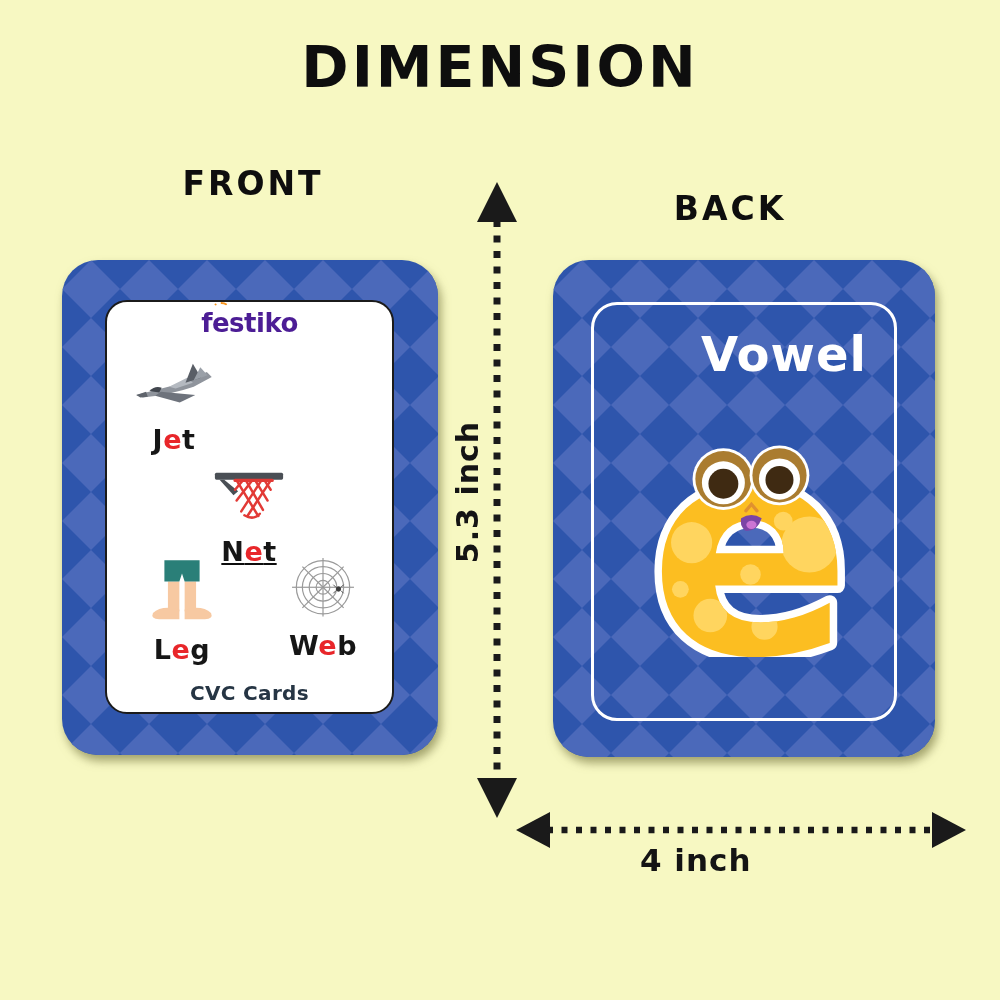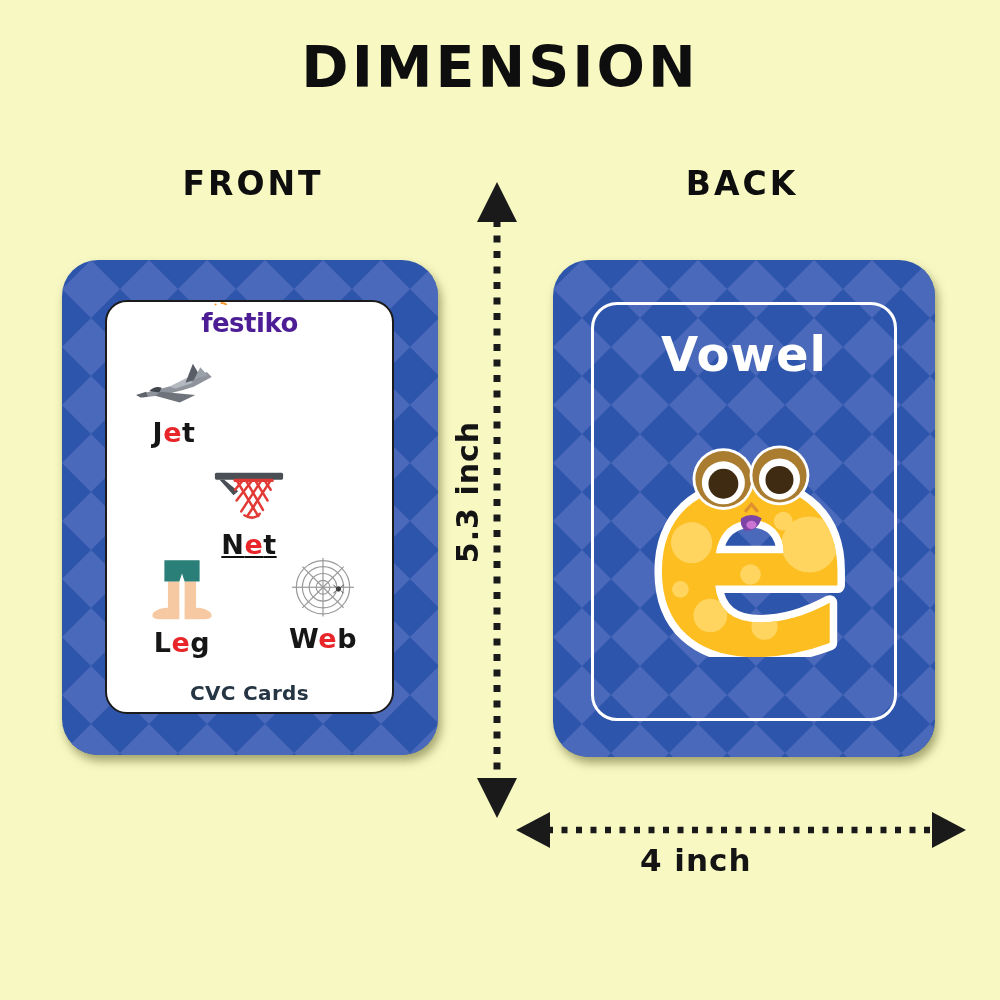--- a/index.html
+++ b/index.html
@@ -18,7 +18,7 @@
     font-size:33px; font-weight:bold; letter-spacing:3px;
   }
   .front-label{left:103px;}
-  .back-label{left:592px;}
+  .back-label{left:580px;margin-top:25px;}
 
   .card{position:absolute; filter:drop-shadow(3px 6px 5px rgba(95,95,40,.55));}
   .front-card{left:62px; top:260px; width:376px; height:495px;}

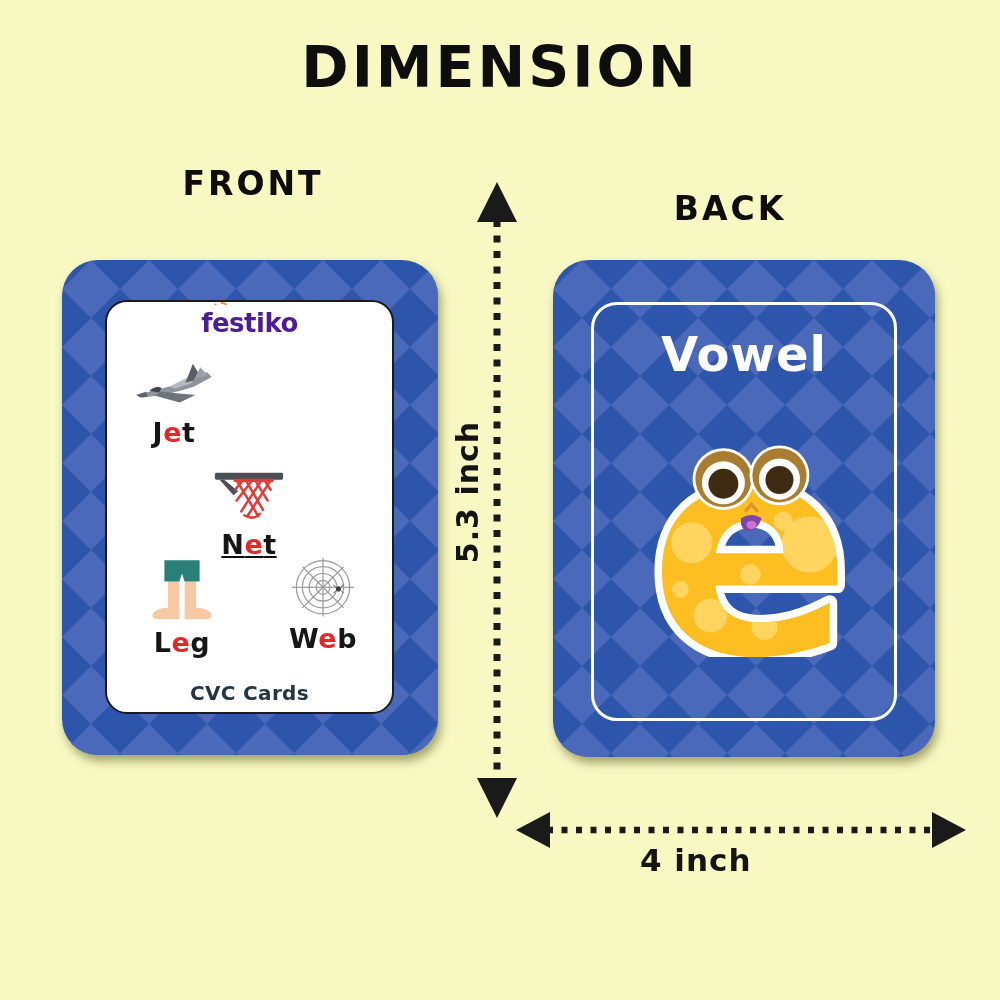--- a/index.html
+++ b/index.html
@@ -61,7 +61,7 @@
   }
   .back-title{
     position:absolute; top:66px; left:0; width:100%; text-align:center;
-    font-size:48px; font-weight:bold; color:#ffffff; letter-spacing:1px;
+    font-size:48px; font-weight:bold; color:#ffffff; letter-spacing:1px;padding-left:40px;
   }
   .e-char{position:absolute; left:90px; top:172px;}
 

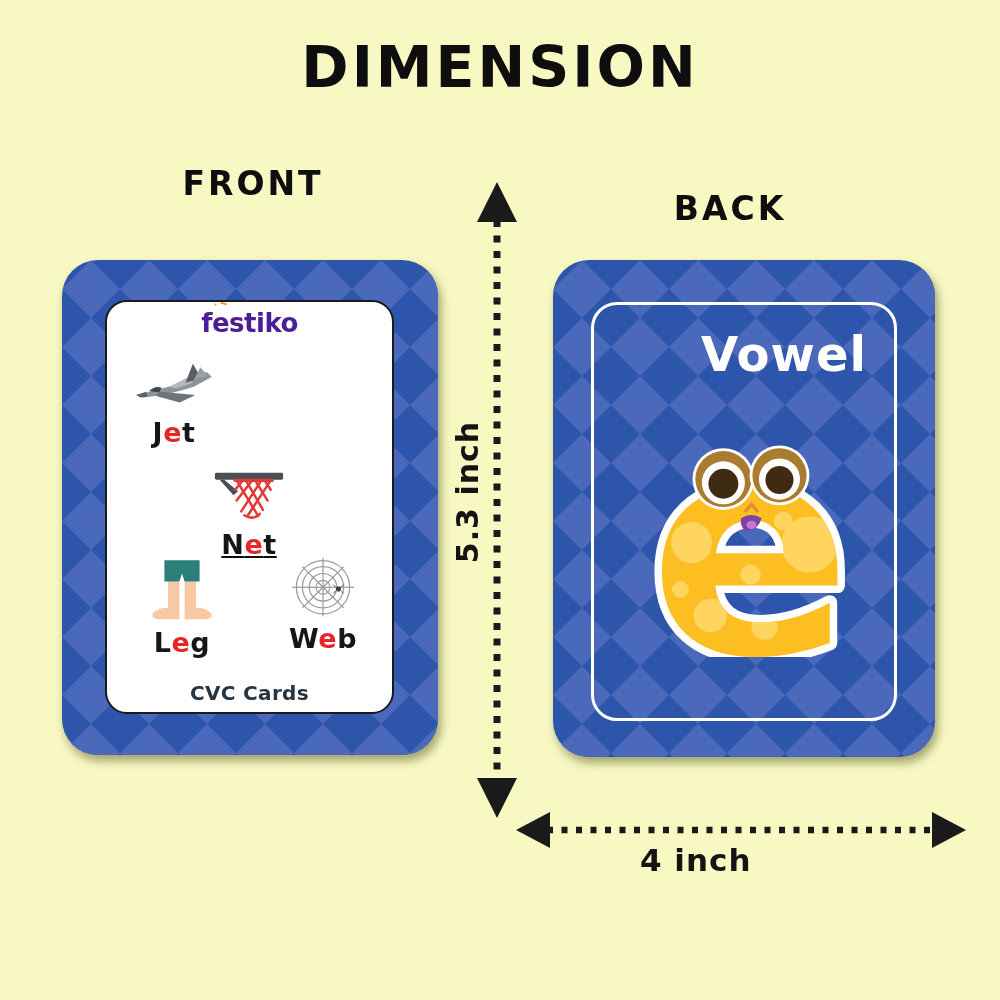--- a/index.html
+++ b/index.html
@@ -40,7 +40,7 @@
     border:2.4px dashed #f7941d; border-color:#f7941d transparent transparent transparent;
     border-radius:50%;
   }
-  .item{position:absolute; display:flex; flex-direction:column; align-items:center; gap:1px;}
+  .item{position:absolute; display:flex; flex-direction:column; align-items:center; gap:8px;}
   .item-jet{left:-4px; top:52px; width:142px;}
   .item-den{left:146px; top:50px; width:136px;}
   .item-net{left:68px; top:166px; width:148px;text-decoration:underline;}

